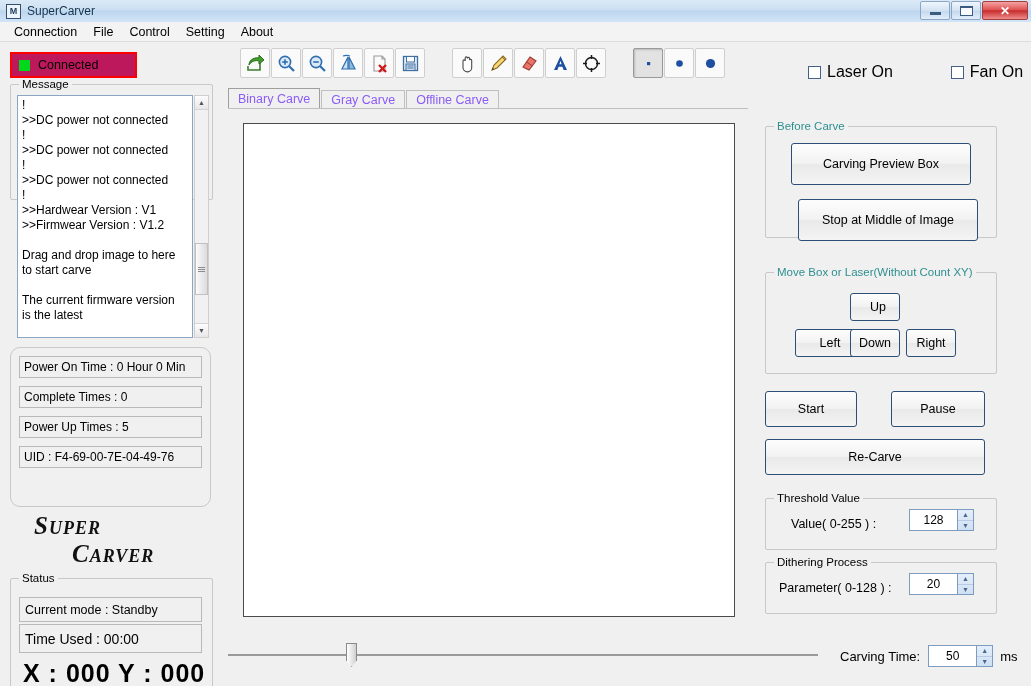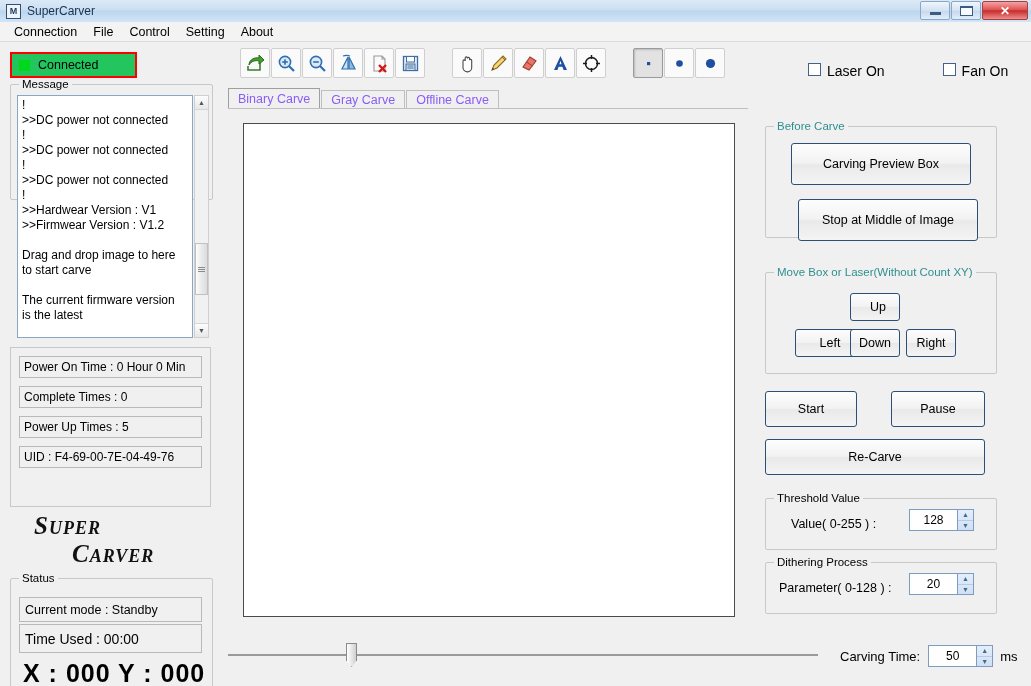--- a/index.html
+++ b/index.html
@@ -56,7 +56,7 @@
 
   .conn-box{
     position:absolute;left:10px;top:10px;width:127px;height:26px;
-    border:2px solid #ff0000;background:#22c55e;
+    border:2px solid #ff0000;background:#be185d;
     display:flex;align-items:center;box-sizing:border-box;
   }
   .conn-dot{width:11px;height:11px;background:#00d81c;margin-left:7px;margin-right:8px;}

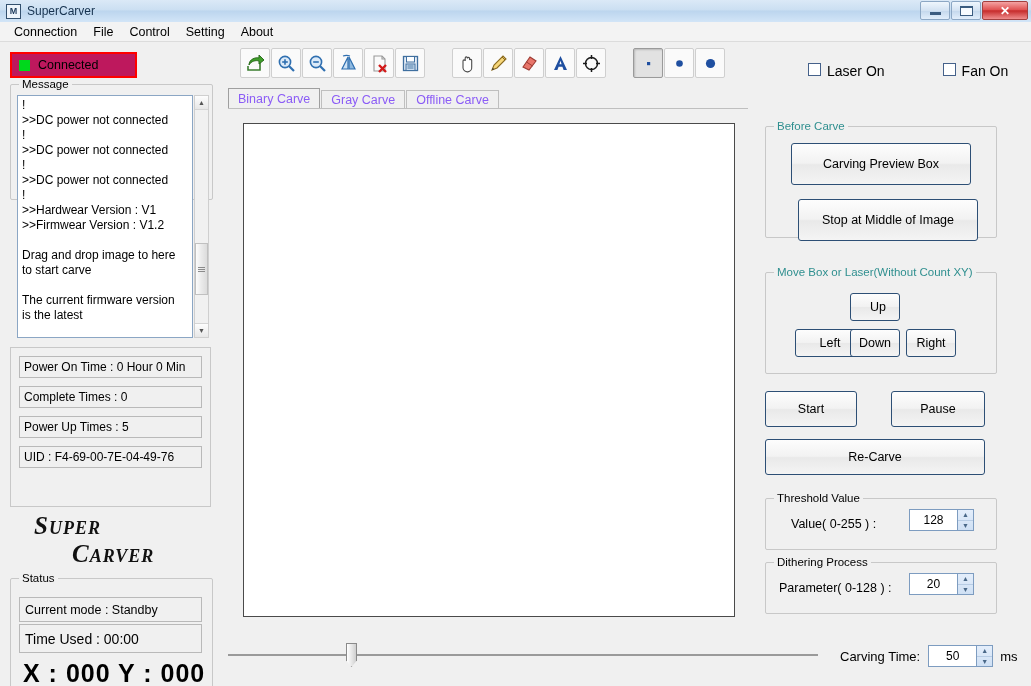--- a/index.html
+++ b/index.html
@@ -127,7 +127,7 @@
   .tspace{width:26px;}
 
   .checks{position:absolute;left:808px;top:63px;display:flex;align-items:center;gap:58px;}
-  .chk{display:flex;align-items:flex-start;font-size:14px;}
+  .chk{display:flex;align-items:center;font-size:16px;}
   .chk .box{width:13px;height:13px;border:1px solid #45618a;background:#fff;margin-right:6px;box-sizing:border-box;}
 
   .tabs{position:absolute;left:228px;top:88px;width:520px;height:21px;display:flex;align-items:flex-end;}

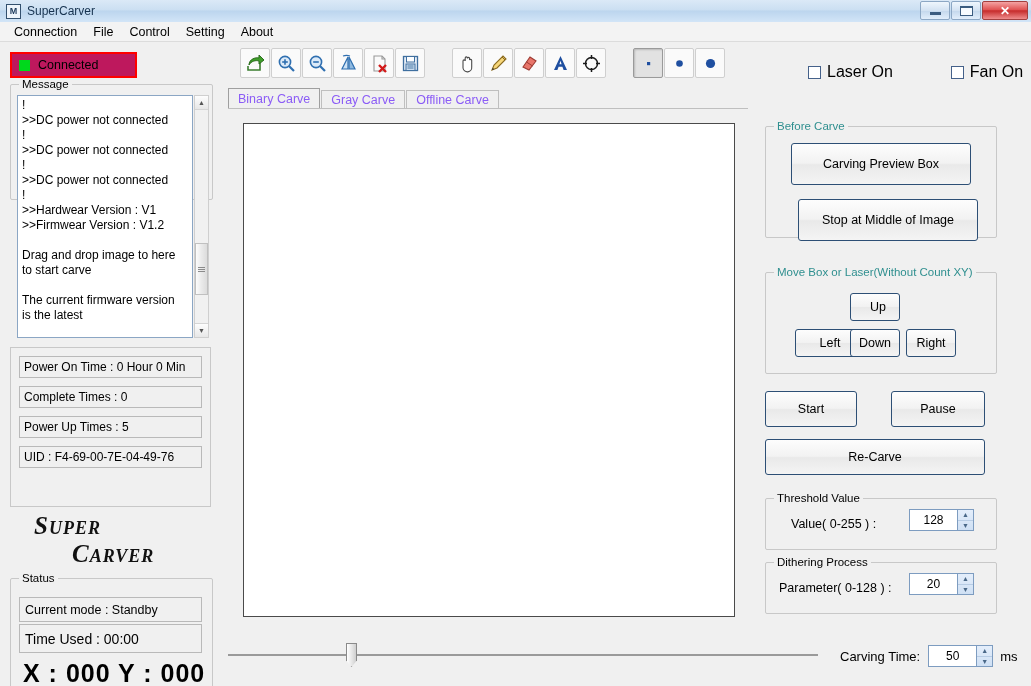--- a/index.html
+++ b/index.html
@@ -92,7 +92,7 @@
     background:repeating-linear-gradient(to bottom,#8b8b8b 0 1px,transparent 1px 2px);}
 
   .info-list{position:absolute;left:10px;top:305px;width:201px;height:160px;
-    border:1px solid #c8c8c8;border-radius:0;box-sizing:border-box;}
+    border:1px solid #c8c8c8;border-radius:10px;box-sizing:border-box;}
   .info-row{
     position:absolute;left:8px;width:183px;height:22px;
     border:1px solid #b9b9b9;background:#f0f0f0;box-sizing:border-box;

